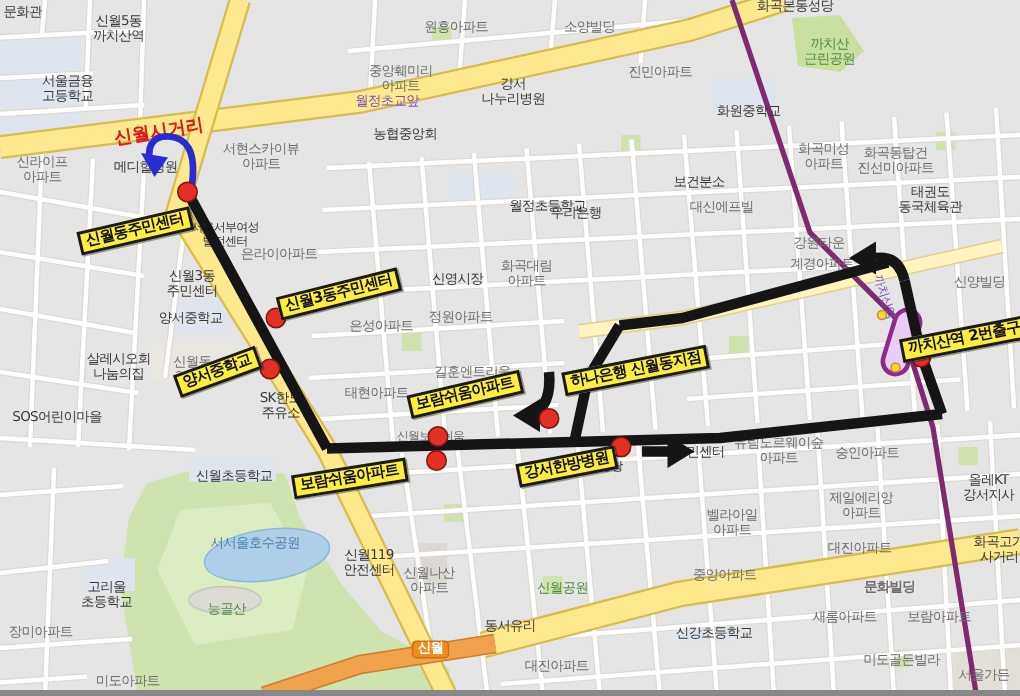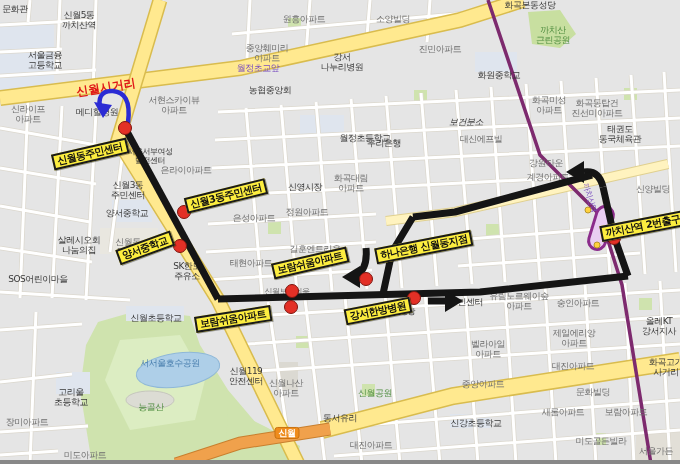--- a/index.html
+++ b/index.html
@@ -127,7 +127,7 @@
 진선미아파트</div>
       <div class="poi cd" style="left: 620px; top: 134px; transform: translate(-50%, -50%) rotate(0deg);">태권도
 동국체육관</div>
-      <div class="poi cd" style="left: 466px; top: 122px; transform: translate(-50%, -50%) rotate(0deg); font-style: italic;">보건분소</div>
+      <div class="poi cd" style="left: 466px; top: 122px; transform: translate(-50%, -50%) rotate(0deg);">보건분소</div>
       <div class="poi cg" style="left: 481px; top: 139px; transform: translate(-50%, -50%) rotate(0deg);">대신에프빌</div>
       <div class="poi cd" style="left: 150px; top: 157px; font-size: 8px; transform: translate(-50%, -50%) rotate(0deg);">서울서부여성
 발전센터</div>

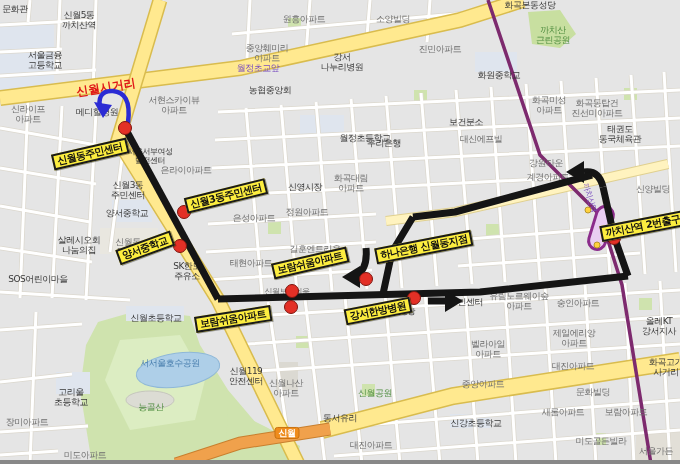--- a/index.html
+++ b/index.html
@@ -182,7 +182,7 @@
       <div class="poi cd" style="left: 666px; top: 367px; transform: translate(-50%, -50%) rotate(0deg);">화곡고가
 사거리</div>
       <div class="poi cg" style="left: 483px; top: 384px; transform: translate(-50%, -50%) rotate(0deg);">중앙아파트</div>
-      <div class="poi cg" style="left: 593px; top: 392px; transform: translate(-50%, -50%) rotate(0deg);">문화빌딩</div>
+      <div class="poi cg" style="left: 593px; top: 392px; transform: translate(-50%, -50%) rotate(0deg); font-weight: bold;">문화빌딩</div>
       <div class="poi cg" style="left: 563px; top: 412px; transform: translate(-50%, -50%) rotate(0deg);">새롬아파트</div>
       <div class="poi cg" style="left: 626px; top: 412px; transform: translate(-50%, -50%) rotate(0deg);">보람아파트</div>
       <div class="poi cd" style="left: 476px; top: 423px; transform: translate(-50%, -50%) rotate(0deg);">신강초등학교</div>

